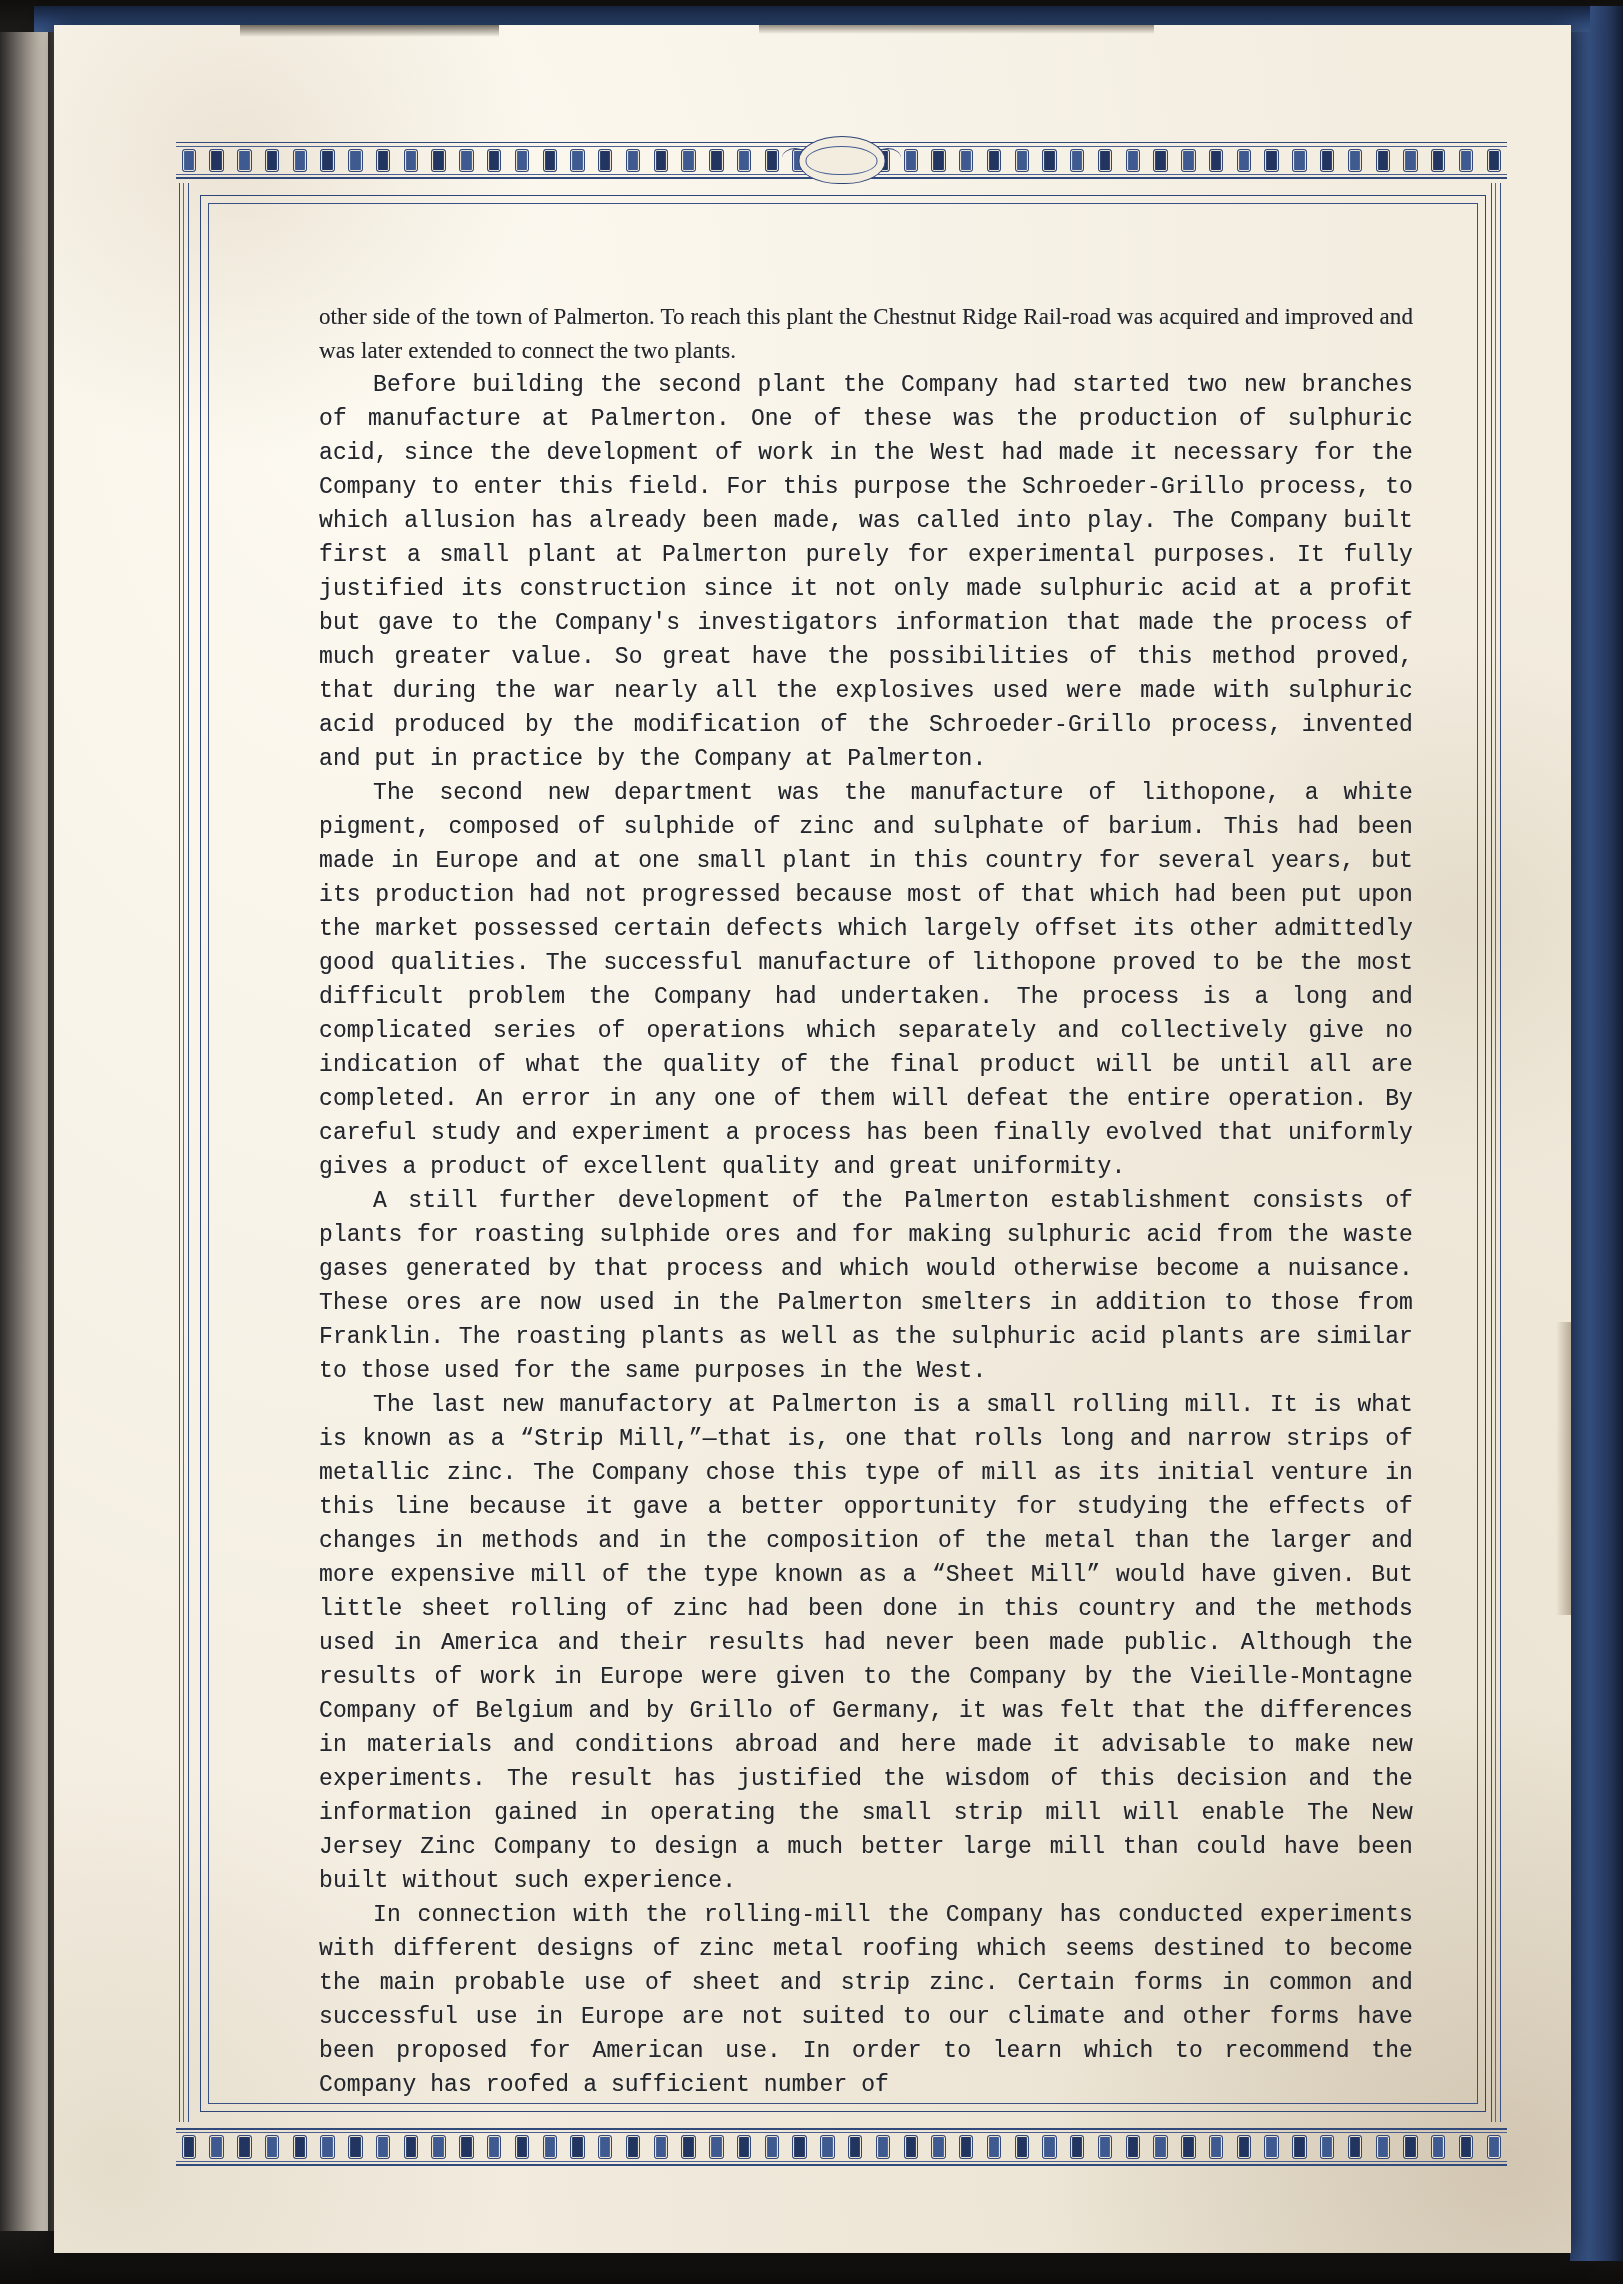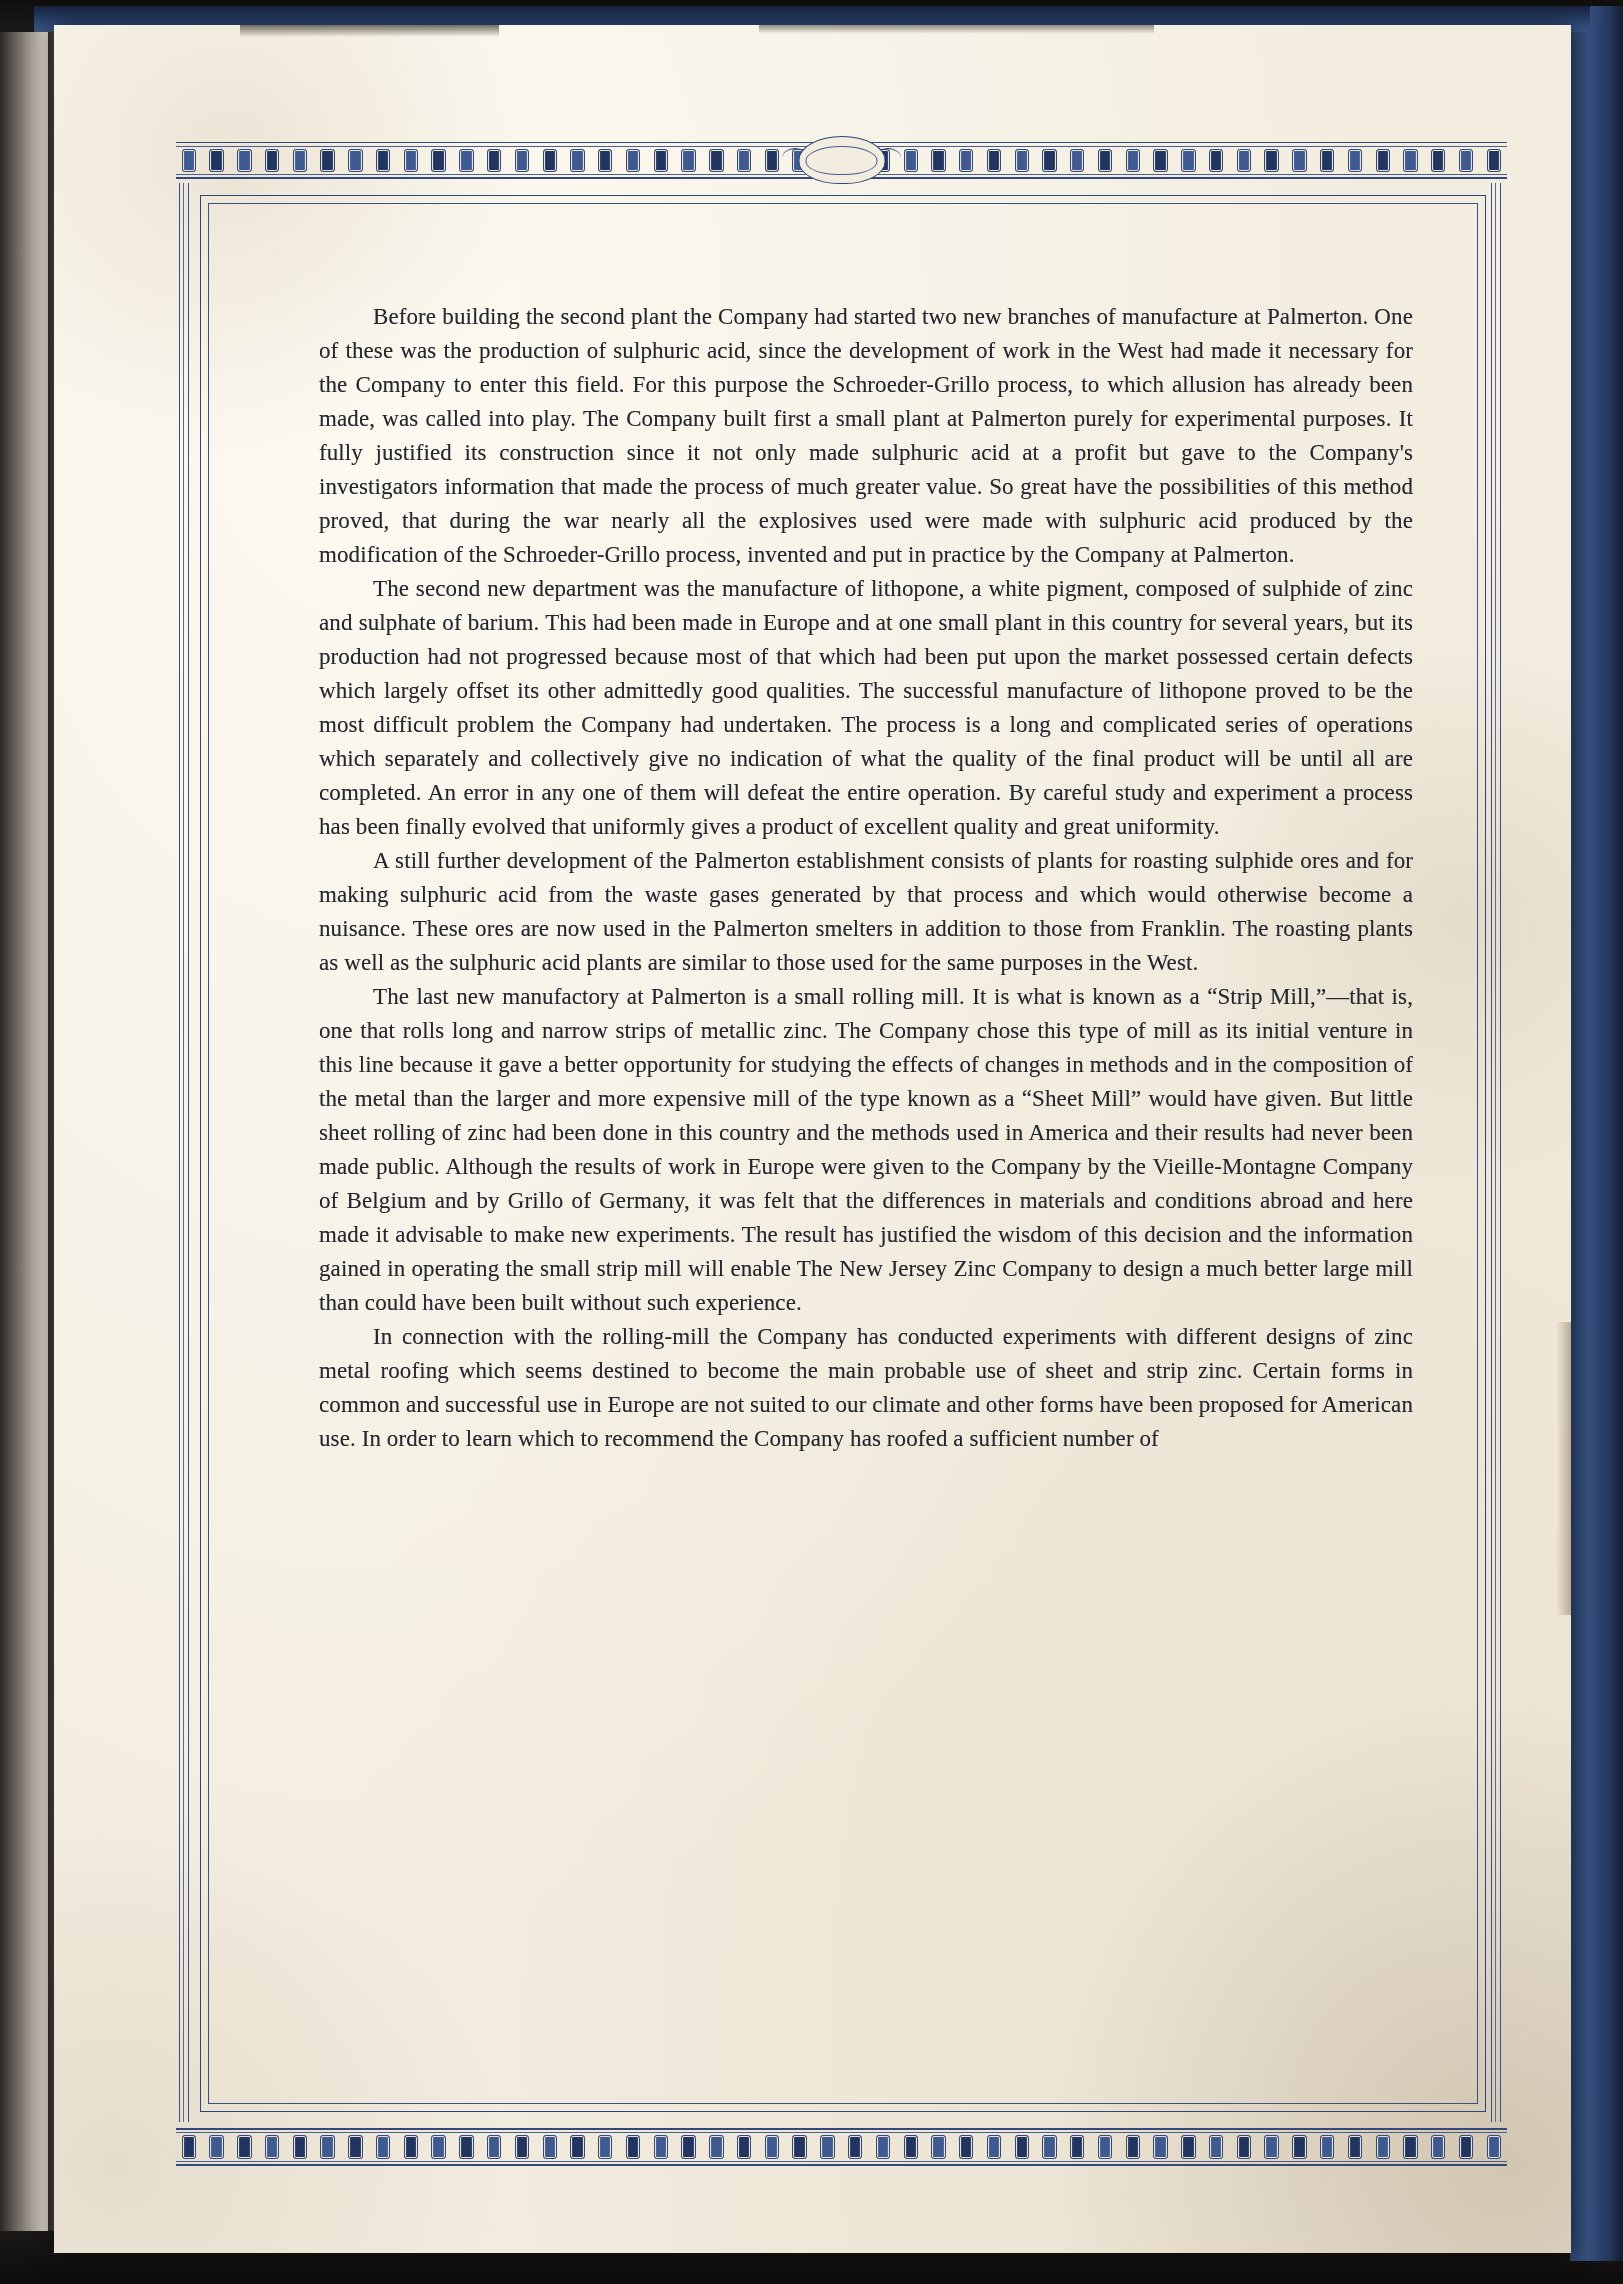--- a/index.html
+++ b/index.html
@@ -402,6 +402,7 @@
     </div>
 
     <div class="textblock">
+      <p class="para first">other side of the town of Palmerton.   To reach this plant the Chestnut Ridge Rail-road was acquired and improved and was later extended to connect the two plants.</p>
       <p class="para">Before building the second plant the Company had started two new branches of manufacture at Palmerton.  One of these was the production of sulphuric acid, since the development of work in the West had made it necessary for the Company to enter this field.  For this purpose the Schroeder-Grillo process, to which allusion has already been made, was called into play.  The Company built first a small plant at Palmerton purely for experimental purposes.  It fully justified its construction since it not only made sulphuric acid at a profit but gave to the Company's investigators information that made the process of much greater value.  So great have the possibilities of this method proved, that during the war nearly all the explosives used were made with sulphuric acid produced by the modification of the Schroeder-Grillo process, invented and put in practice by the Company at Palmerton.</p>
       <p class="para">The second new department was the manufacture of lithopone, a white pigment, composed of sulphide of zinc and sulphate of barium.  This had been made in Europe and at one small plant in this country for several years, but its production had not progressed because most of that which had been put upon the market possessed certain defects which largely offset its other admittedly good qualities.  The successful manufacture of lithopone proved to be the most difficult problem the Company had undertaken.  The process is a long and complicated series of operations which separately and collectively give no indication of what the quality of the final product will be until all are completed.  An error in any one of them will defeat the entire operation.  By careful study and experiment a process has been finally evolved that uniformly gives a product of excellent quality and great uniformity.</p>
       <p class="para">A still further development of the Palmerton establishment consists of plants for roasting sulphide ores and for making sulphuric acid from the waste gases generated by that process and which would otherwise become a nuisance.  These ores are now used in the Palmerton smelters in addition to those from Franklin.  The roasting plants as well as the sulphuric acid plants are similar to those used for the same purposes in the West.</p>

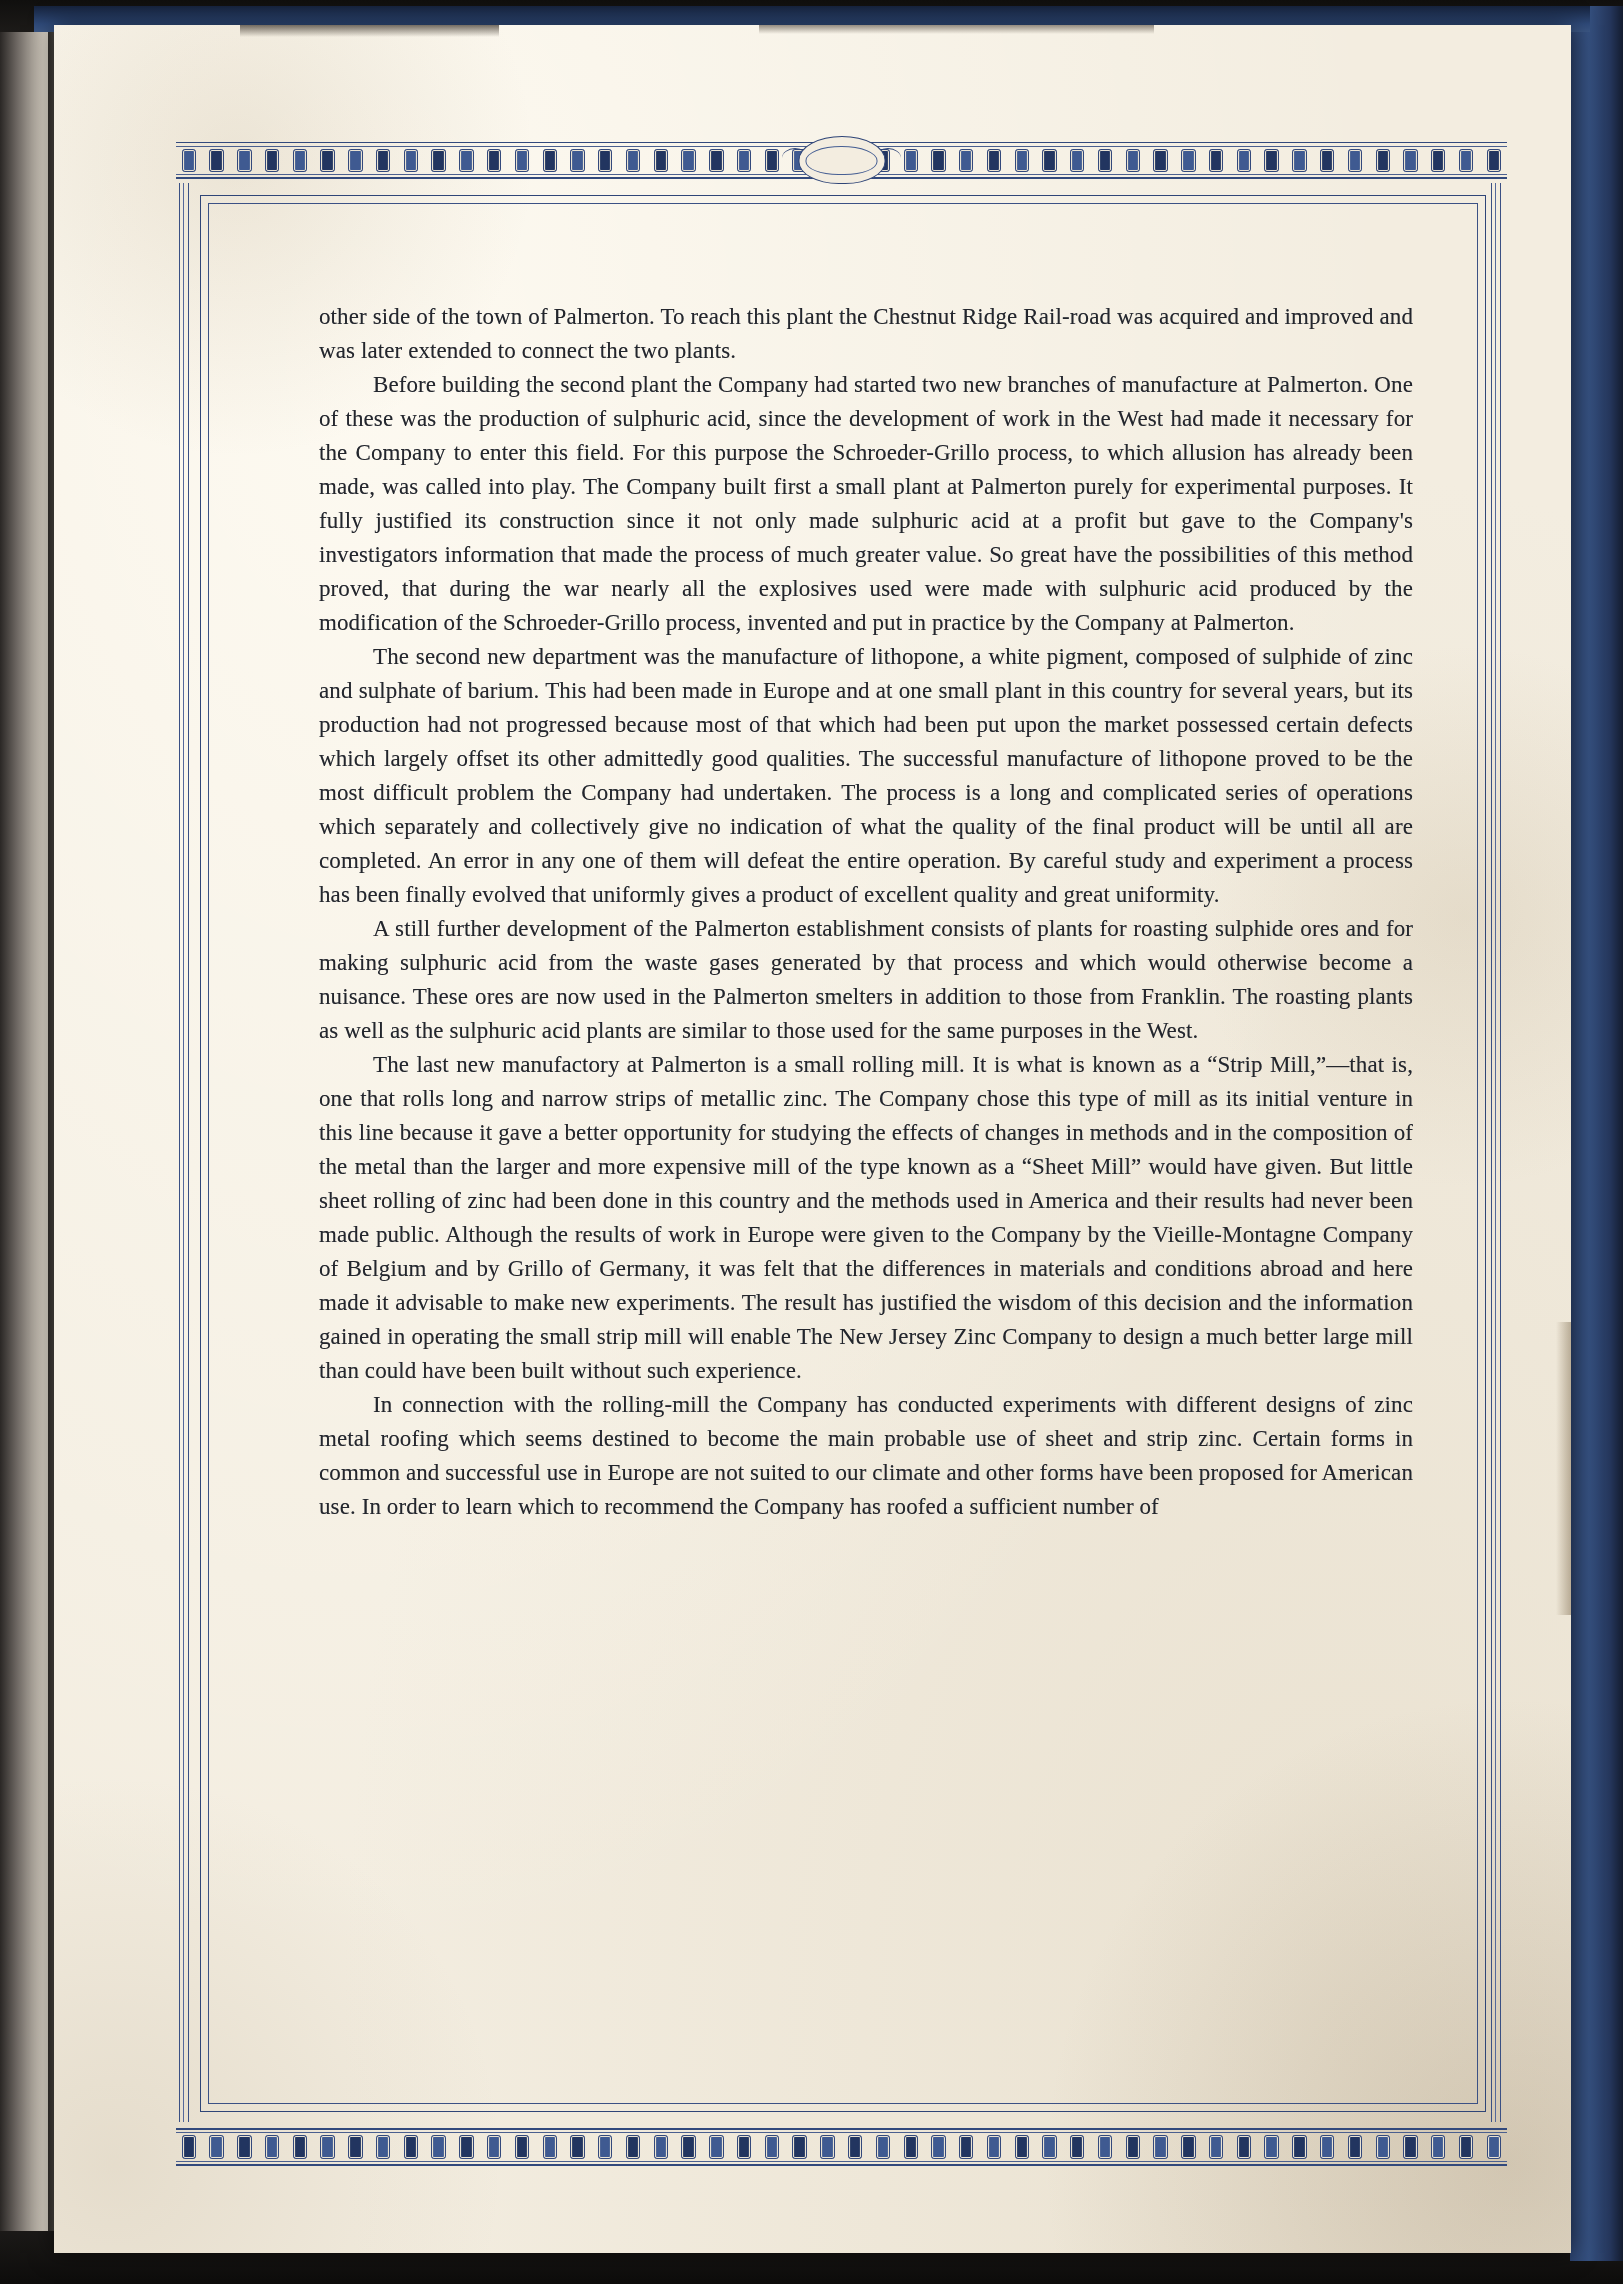--- a/index.html
+++ b/index.html
@@ -231,7 +231,7 @@
     -webkit-font-smoothing: antialiased;
   }
   .para.first { text-indent: 0; }
-  .para + .para { margin-top: 0px; }
+  .para + .para { margin-top: 0px; font-family: Liberation Mono, monospace; }
 
   
   .textblock { text-shadow: 0 0 0.3px rgba(40,45,60,0.35); }

